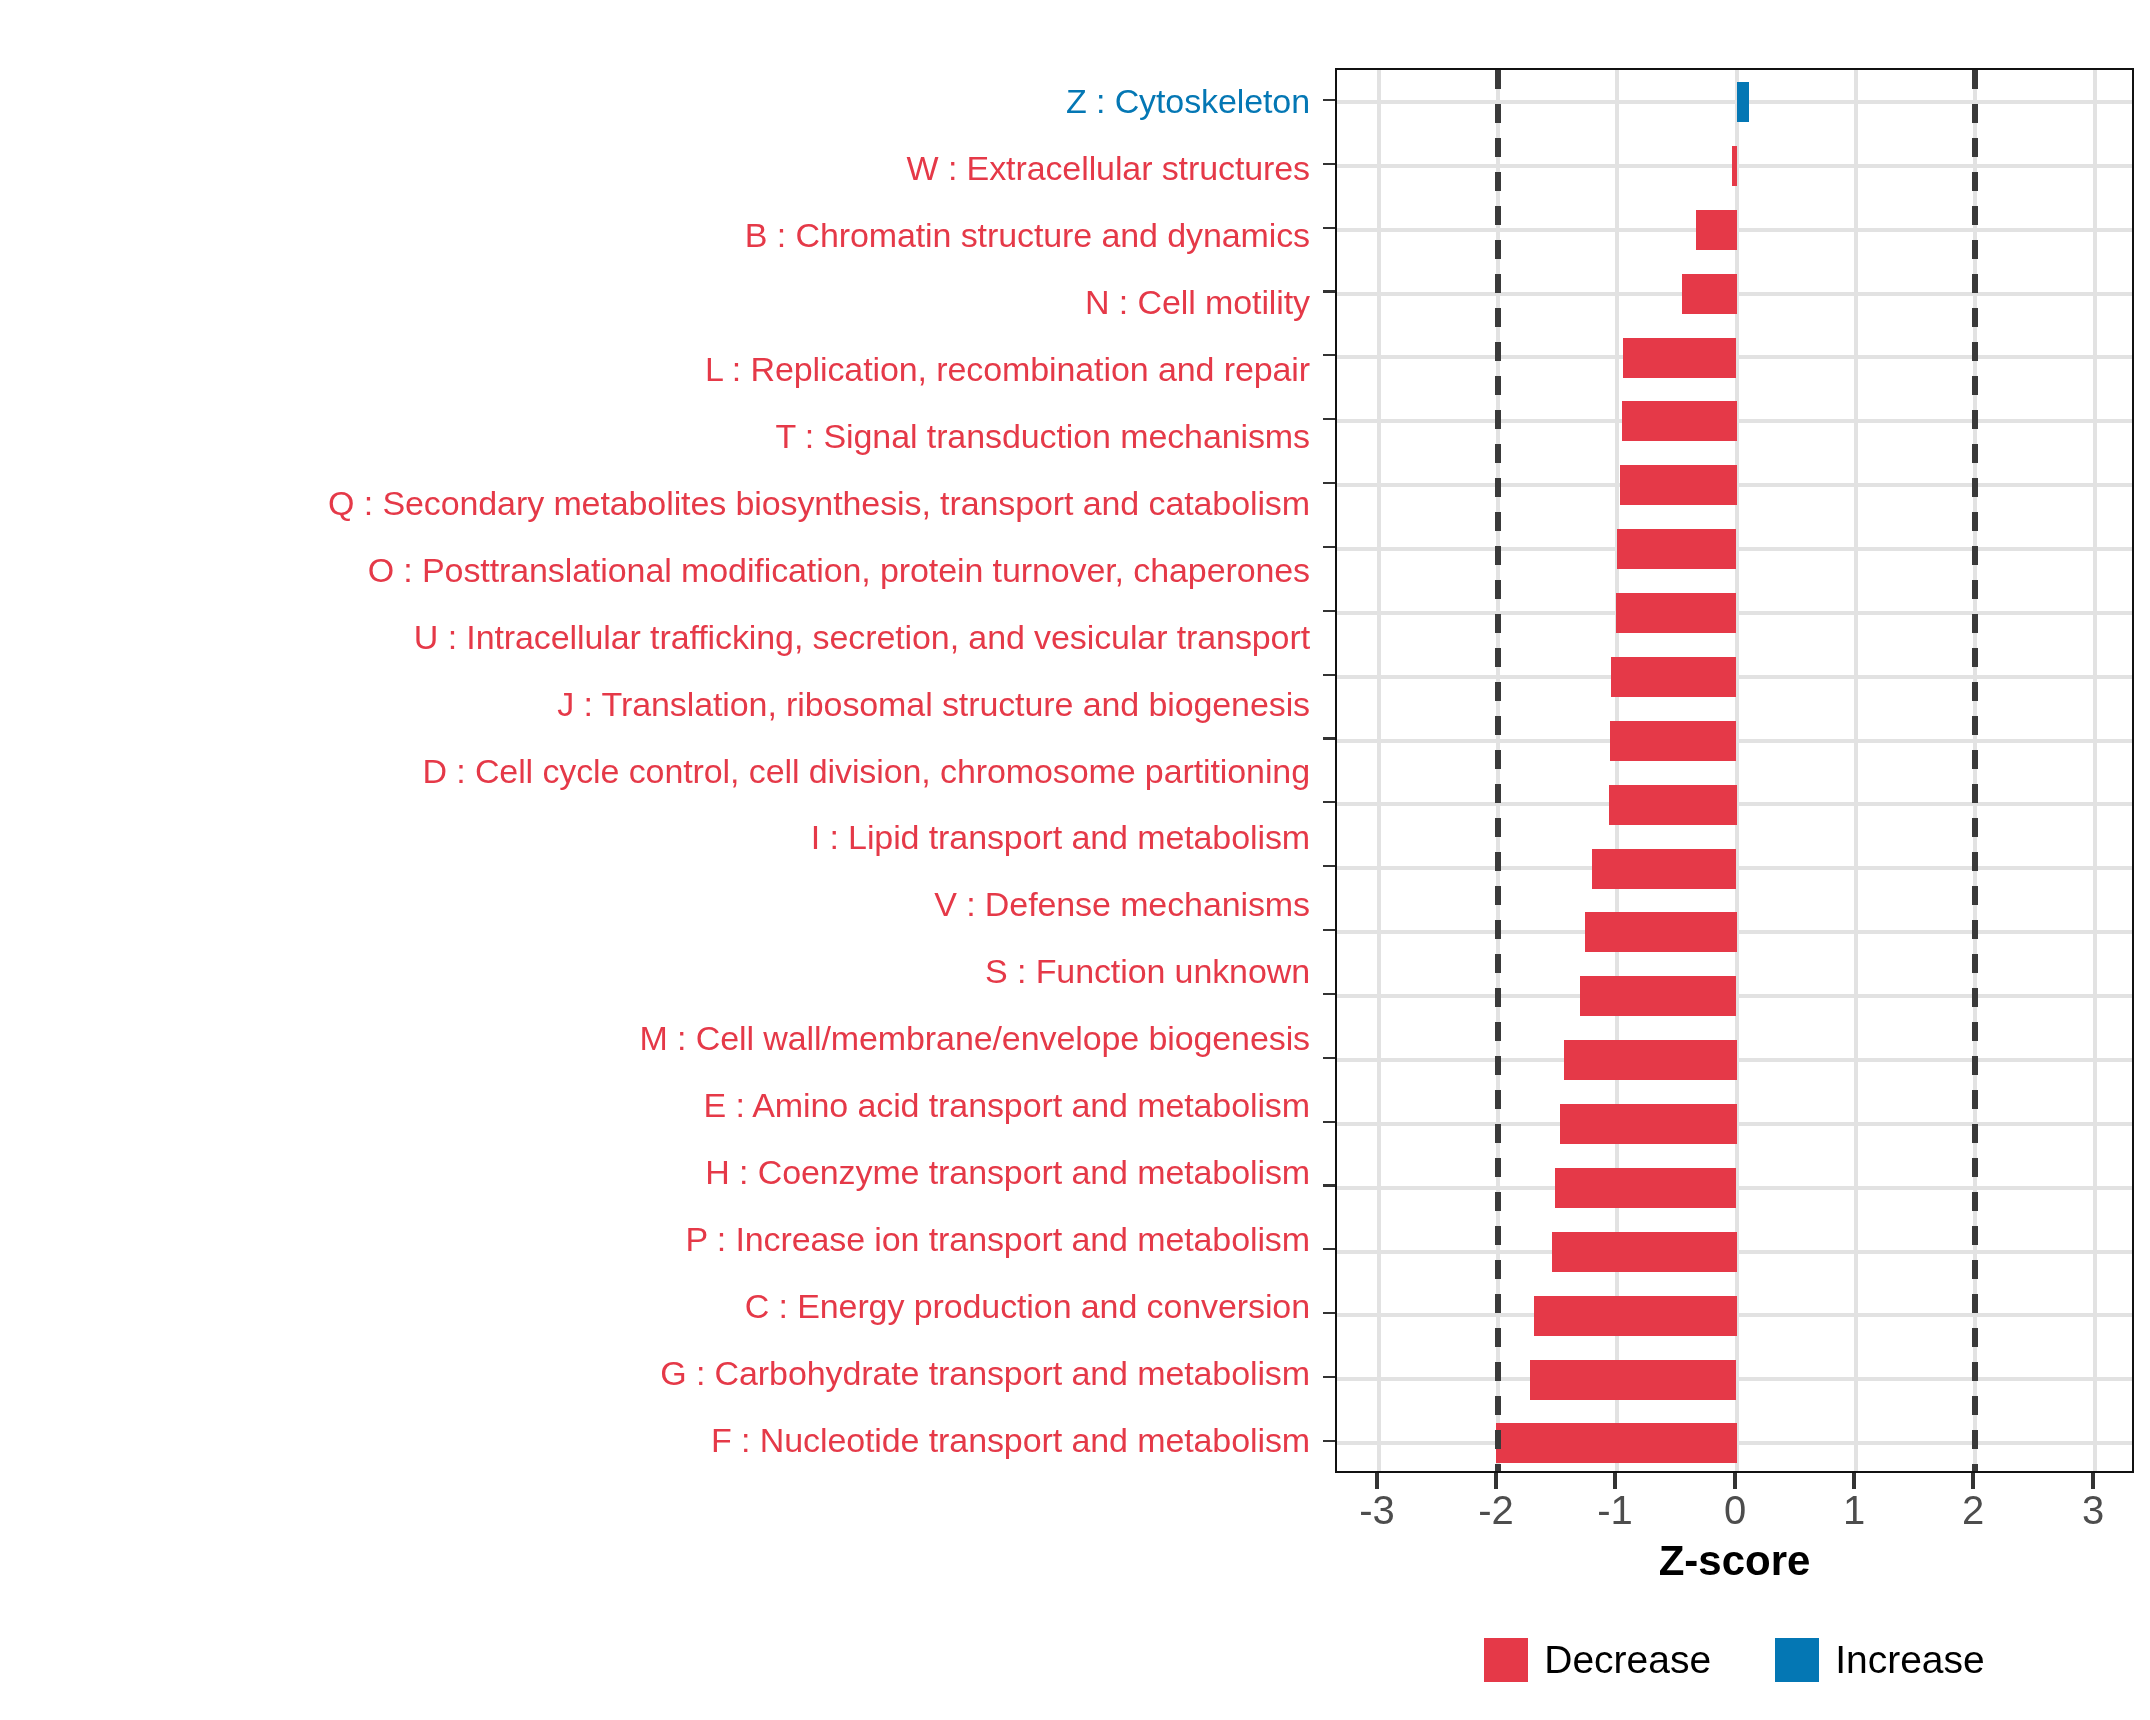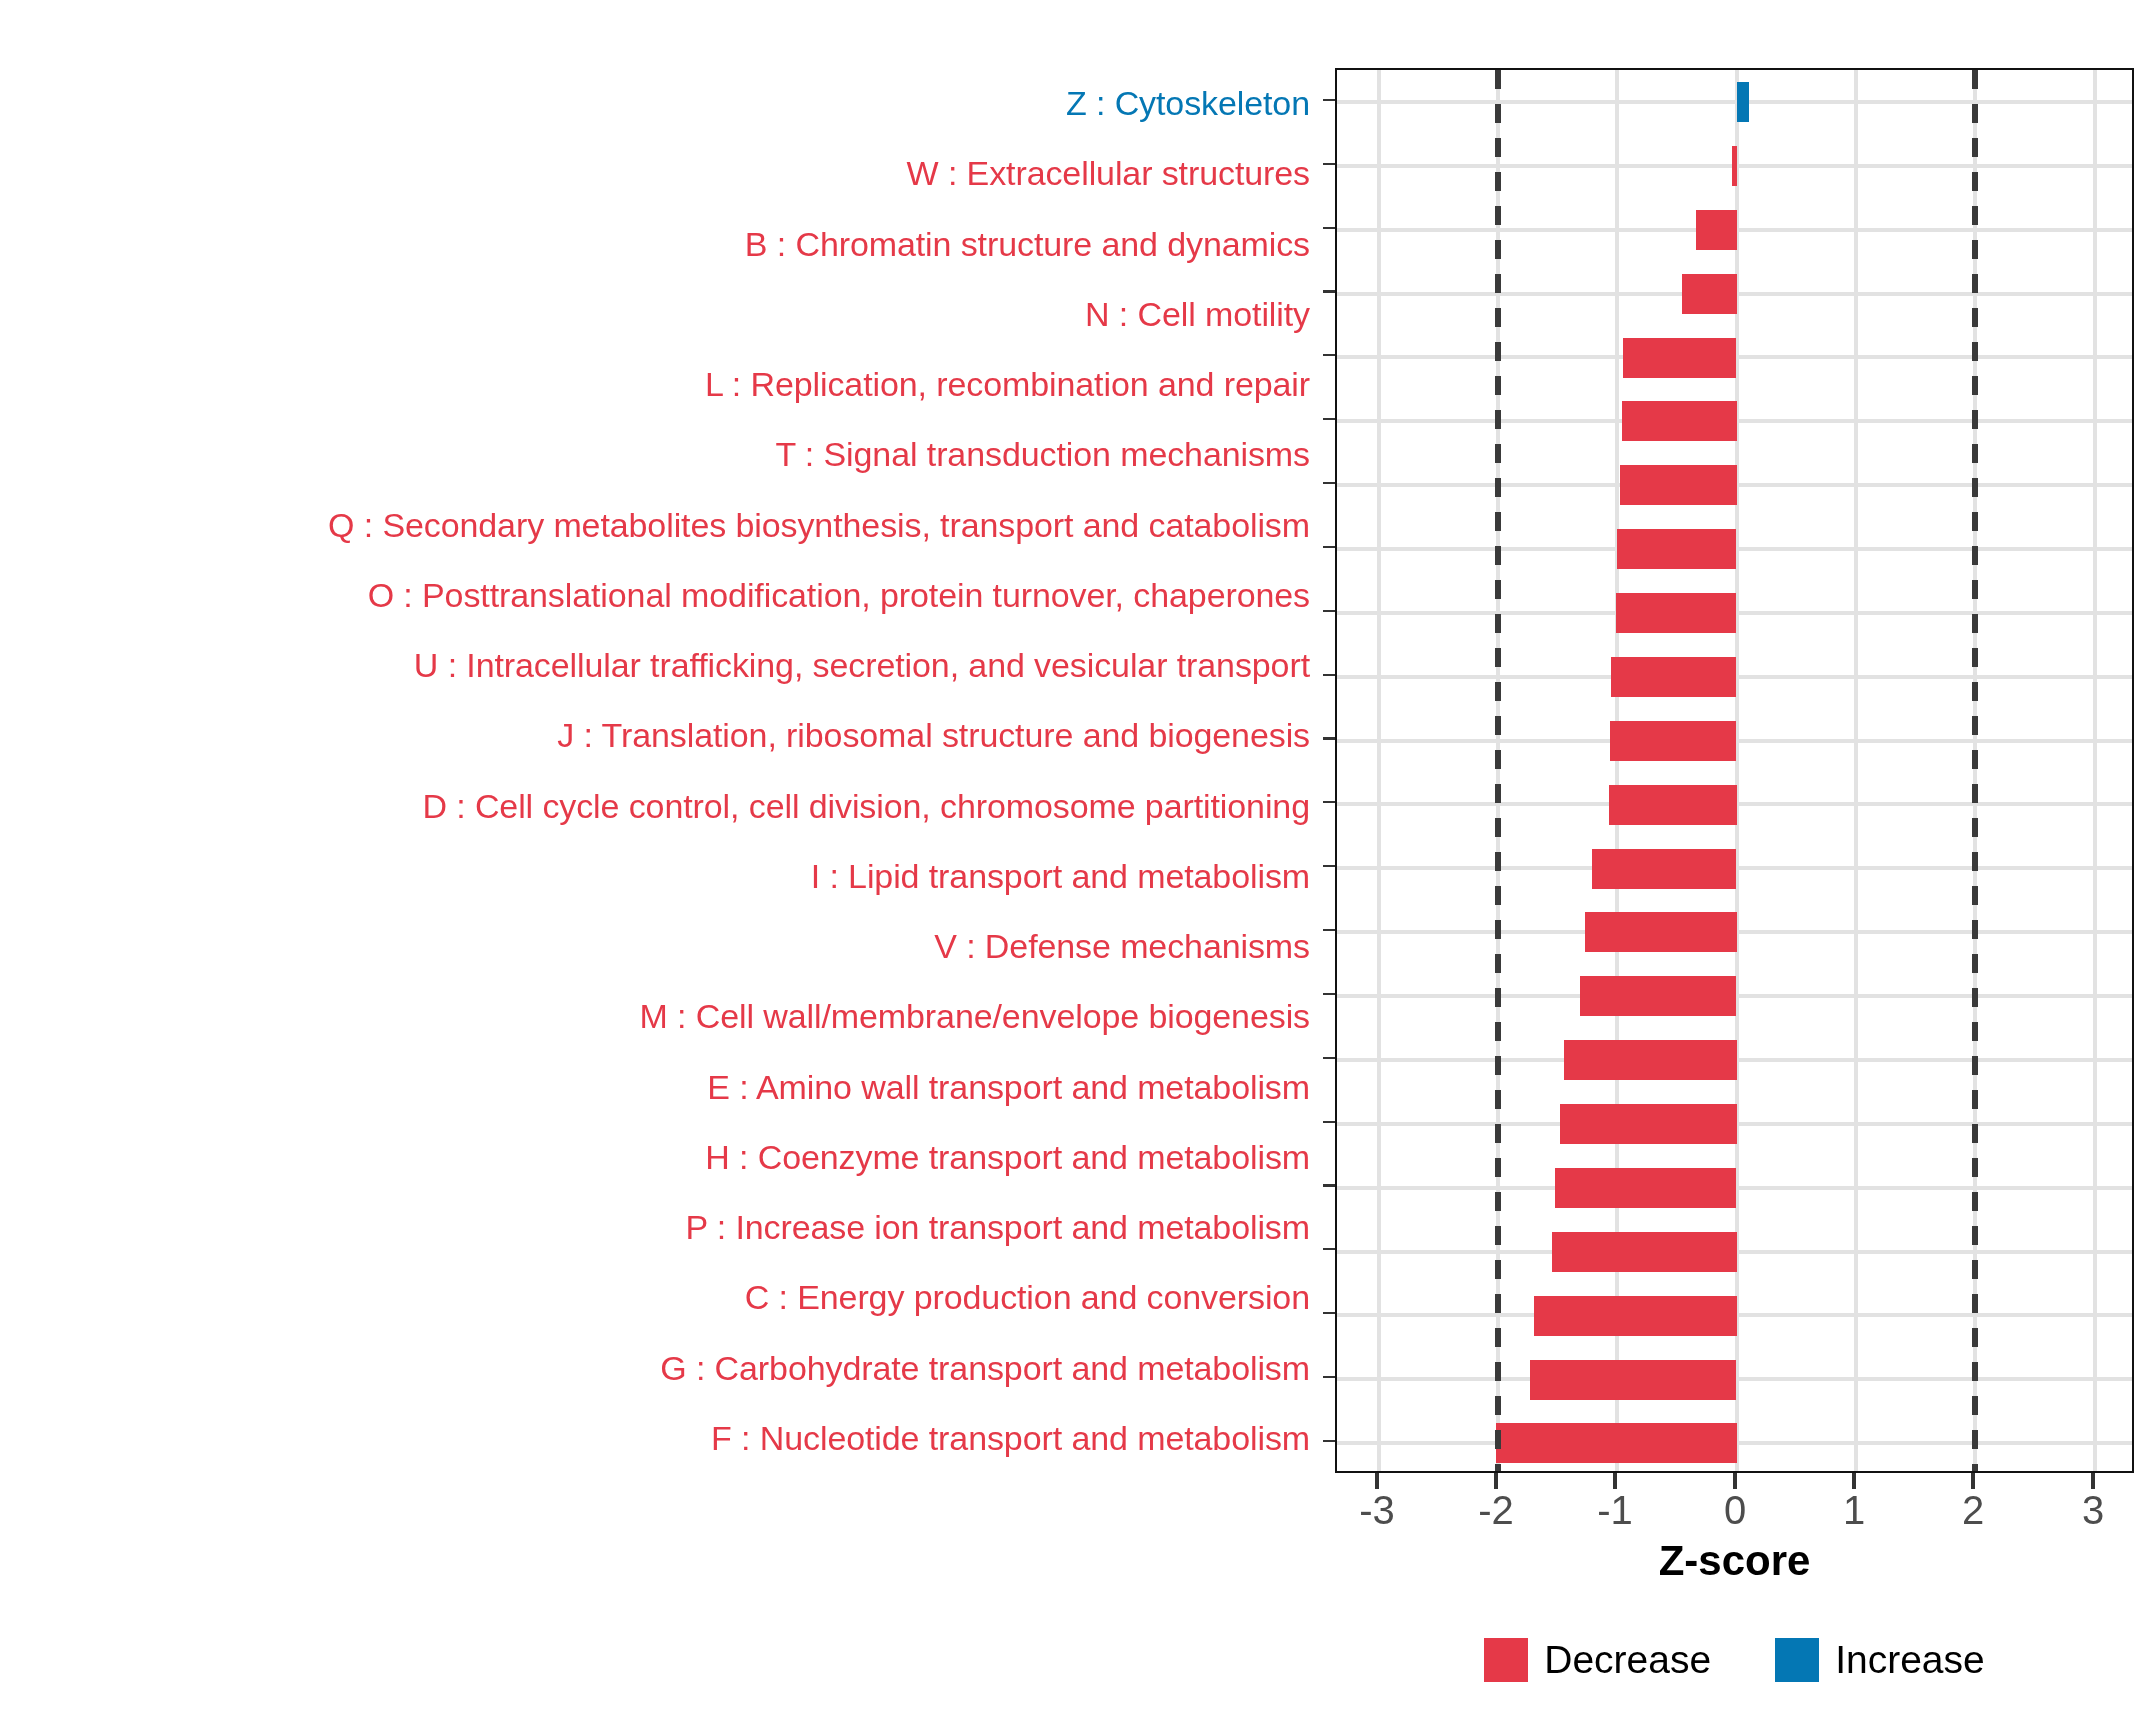--- a/index.html
+++ b/index.html
@@ -245,6 +245,9 @@
       </div>
       <div class="ylabel-row">
         <span class="ylabel-text decrease">V : Defense mechanisms</span>
+      </div>
+      <div class="ylabel-row">
+        <span class="ylabel-text decrease">S : Function unknown</span>
       </div>
       <div class="ylabel-row">
         <span class="ylabel-text decrease">M : Cell wall/membrane/envelope biogenesis</span>

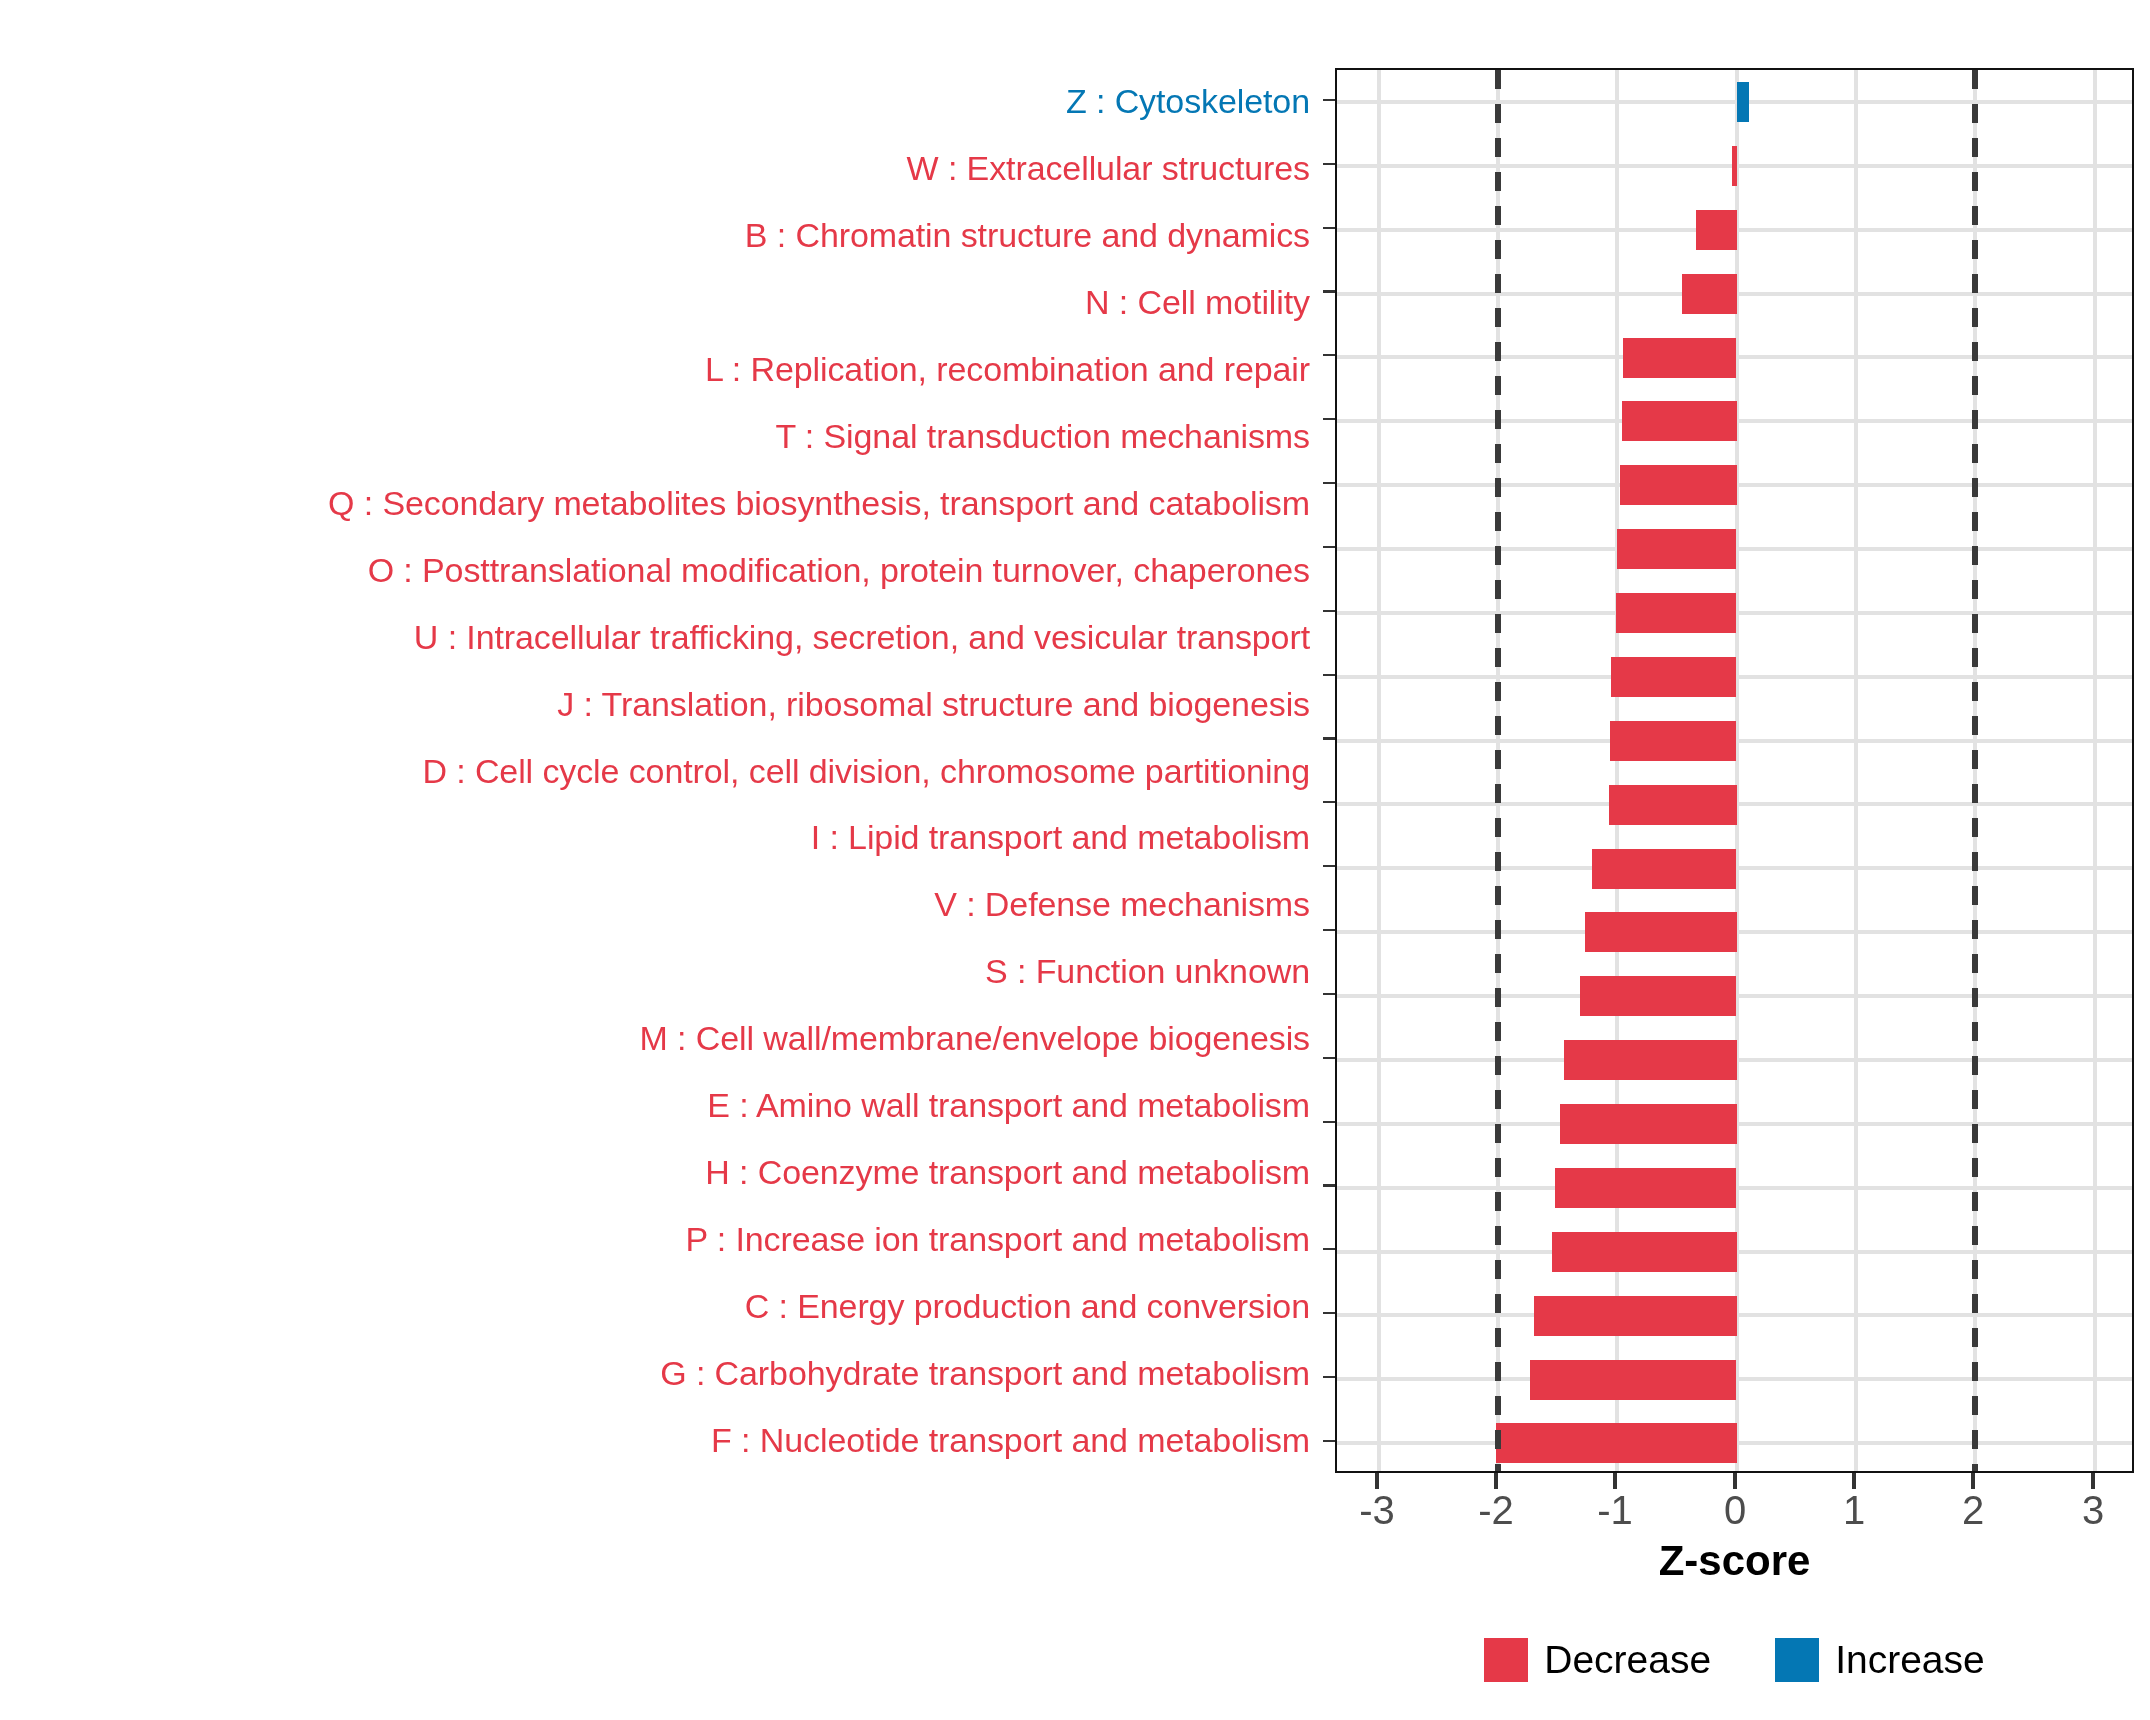--- a/index.html
+++ b/index.html
@@ -253,7 +253,7 @@
         <span class="ylabel-text decrease">M : Cell wall/membrane/envelope biogenesis</span>
       </div>
       <div class="ylabel-row">
-        <span class="ylabel-text decrease">E : Amino wall transport and metabolism</span>
+        <span class="ylabel-text decrease">E : Amino acid transport and metabolism</span>
       </div>
       <div class="ylabel-row">
         <span class="ylabel-text decrease">H : Coenzyme transport and metabolism</span>

